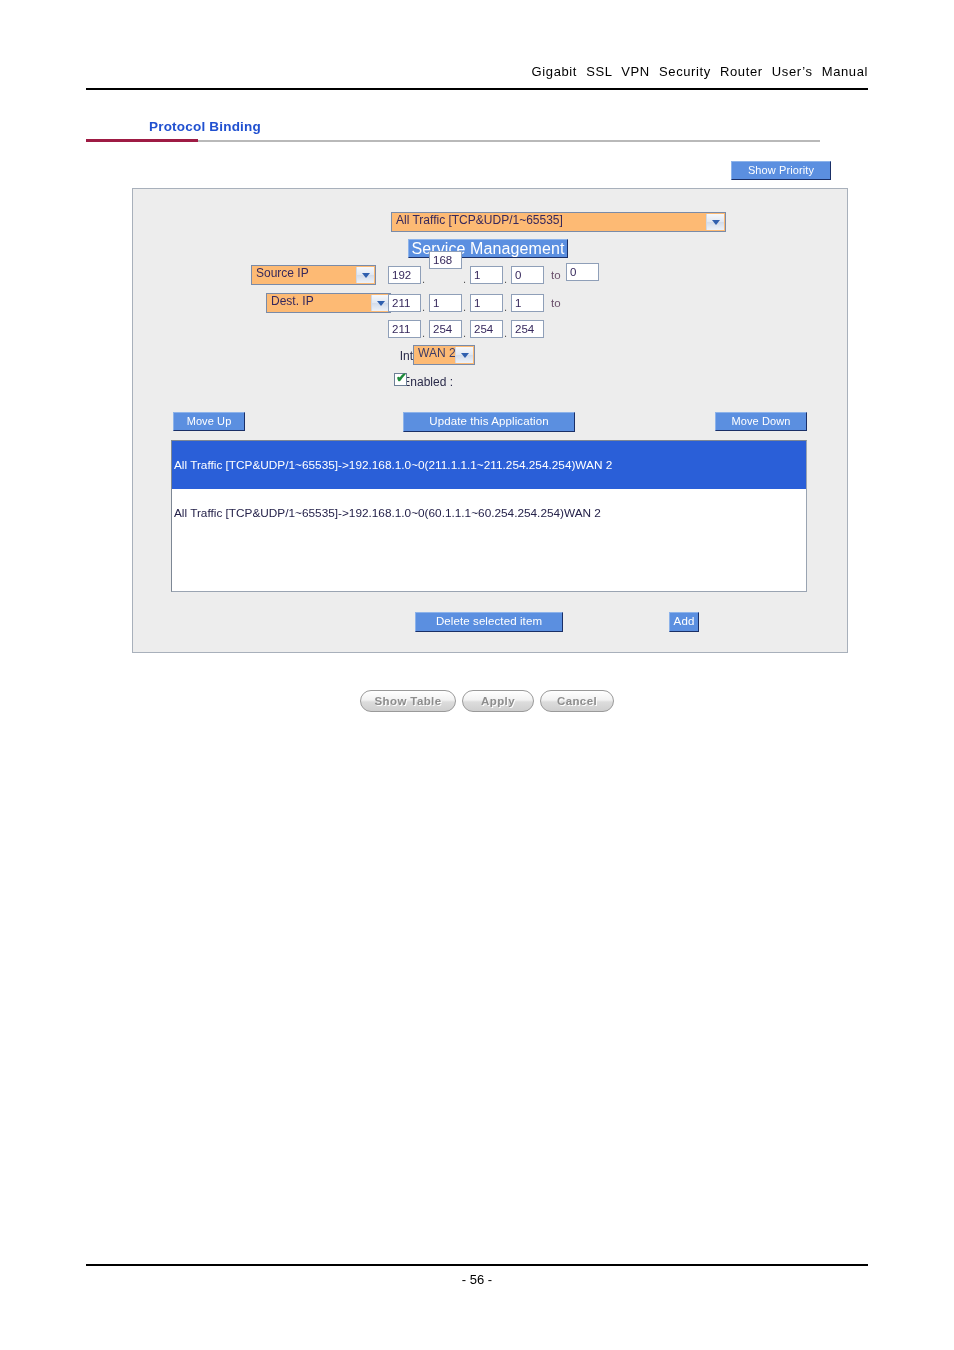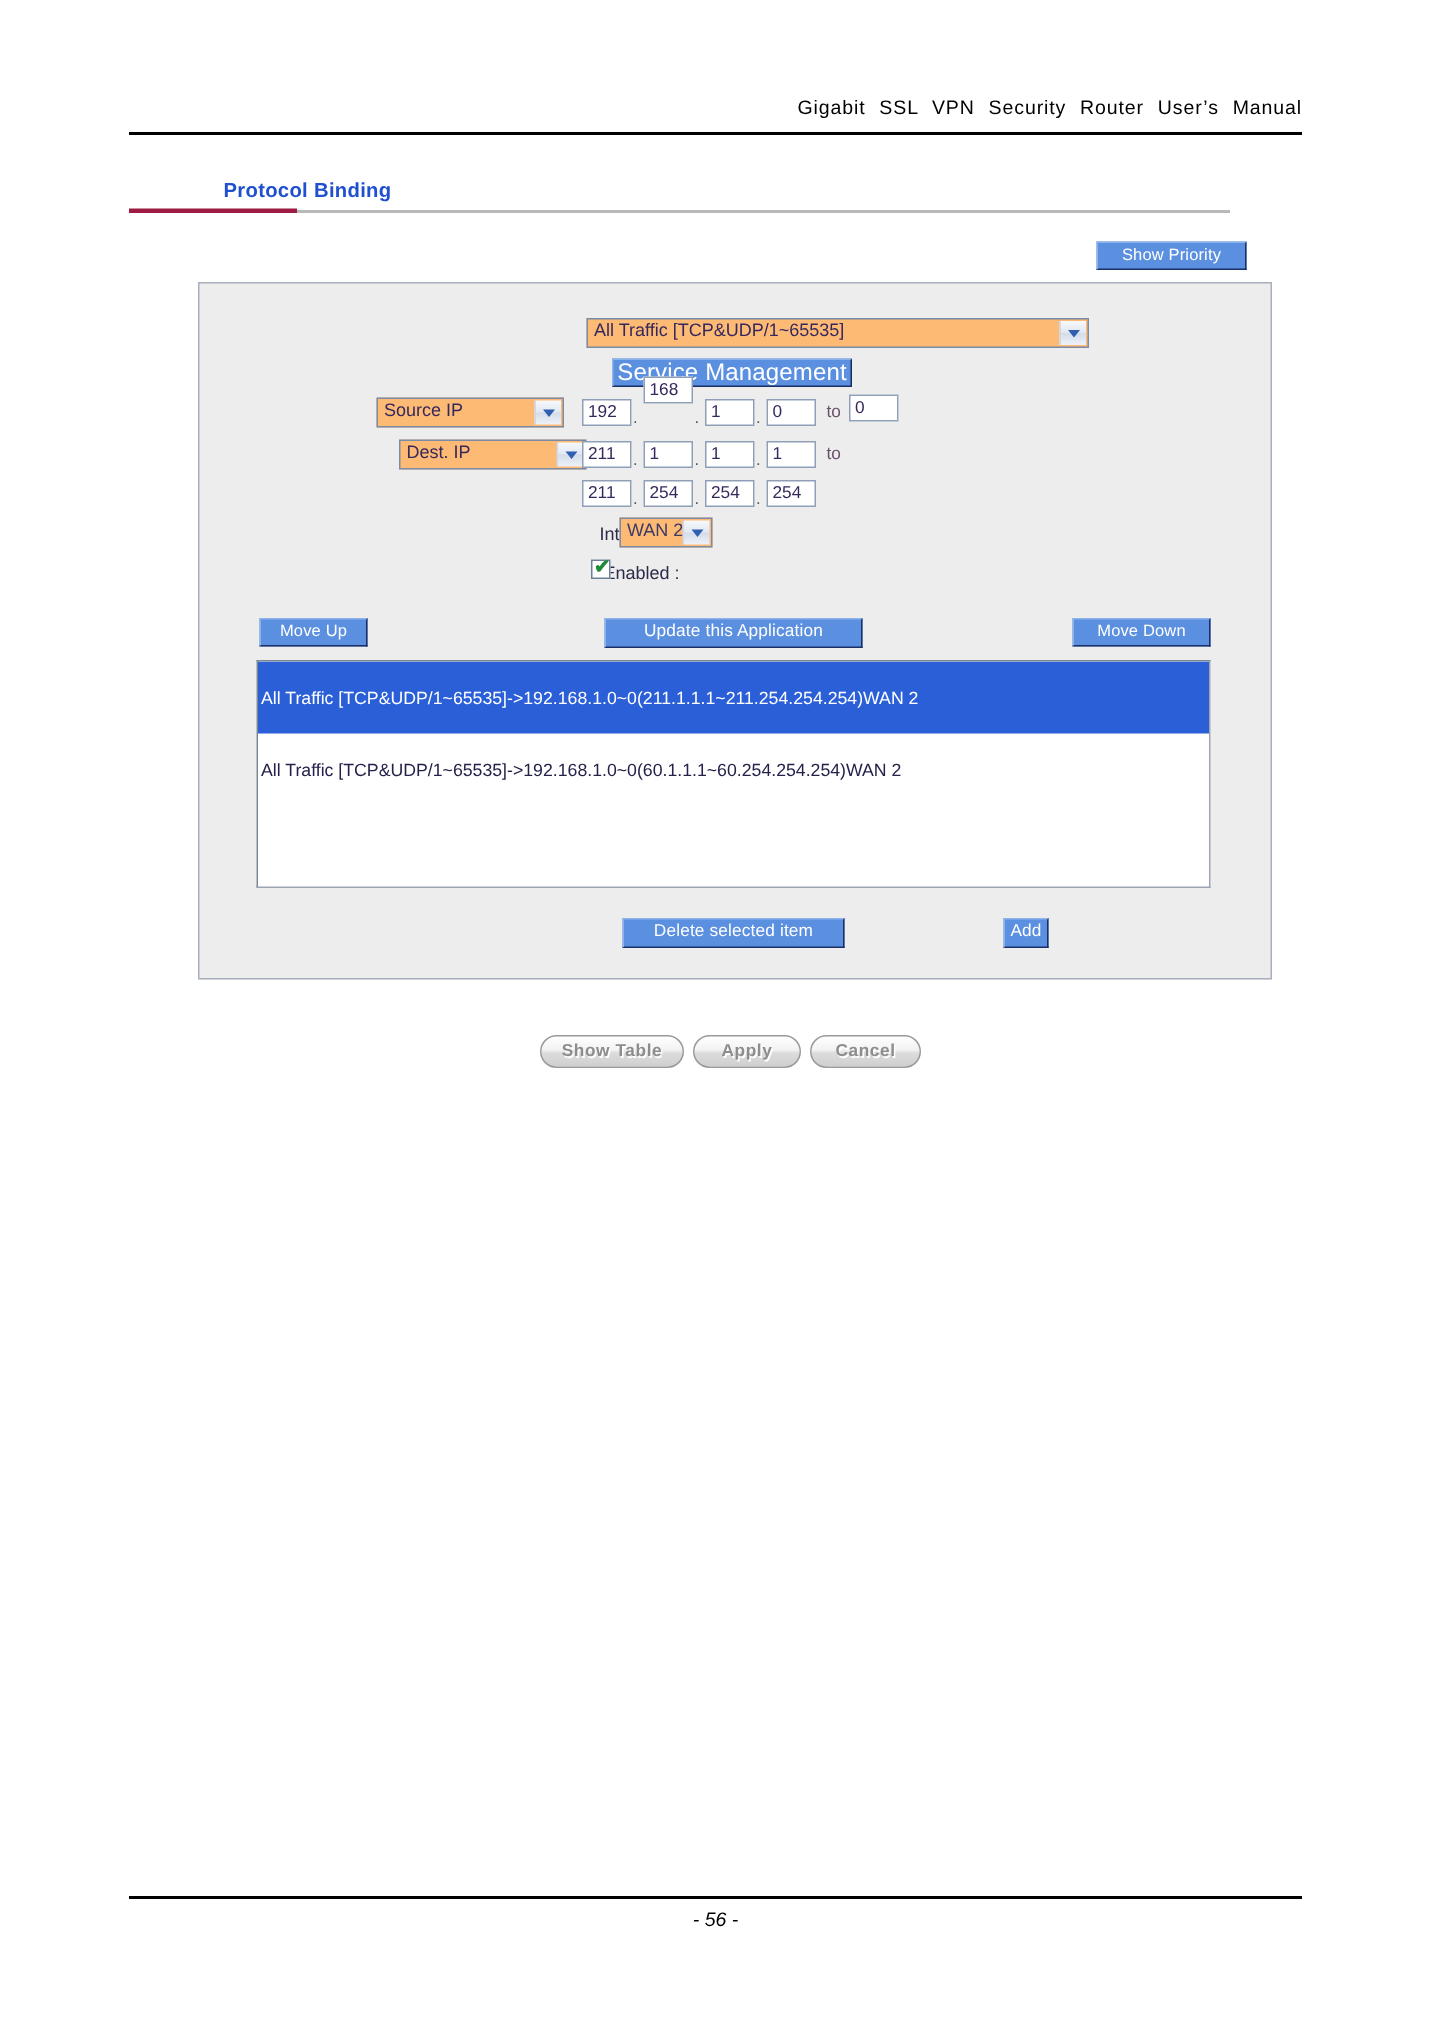--- a/index.html
+++ b/index.html
@@ -400,7 +400,6 @@
     text-align: center;
     font-size: 13px;
     color: #000;
-    font-style: italic;
   }
 </style>
 </head>

